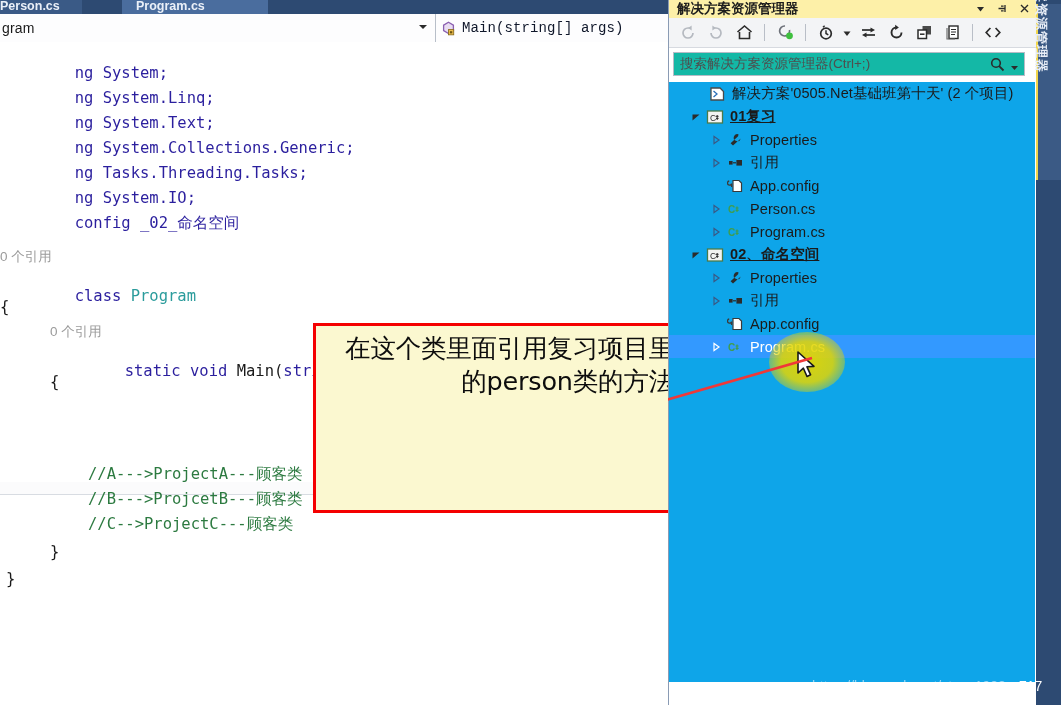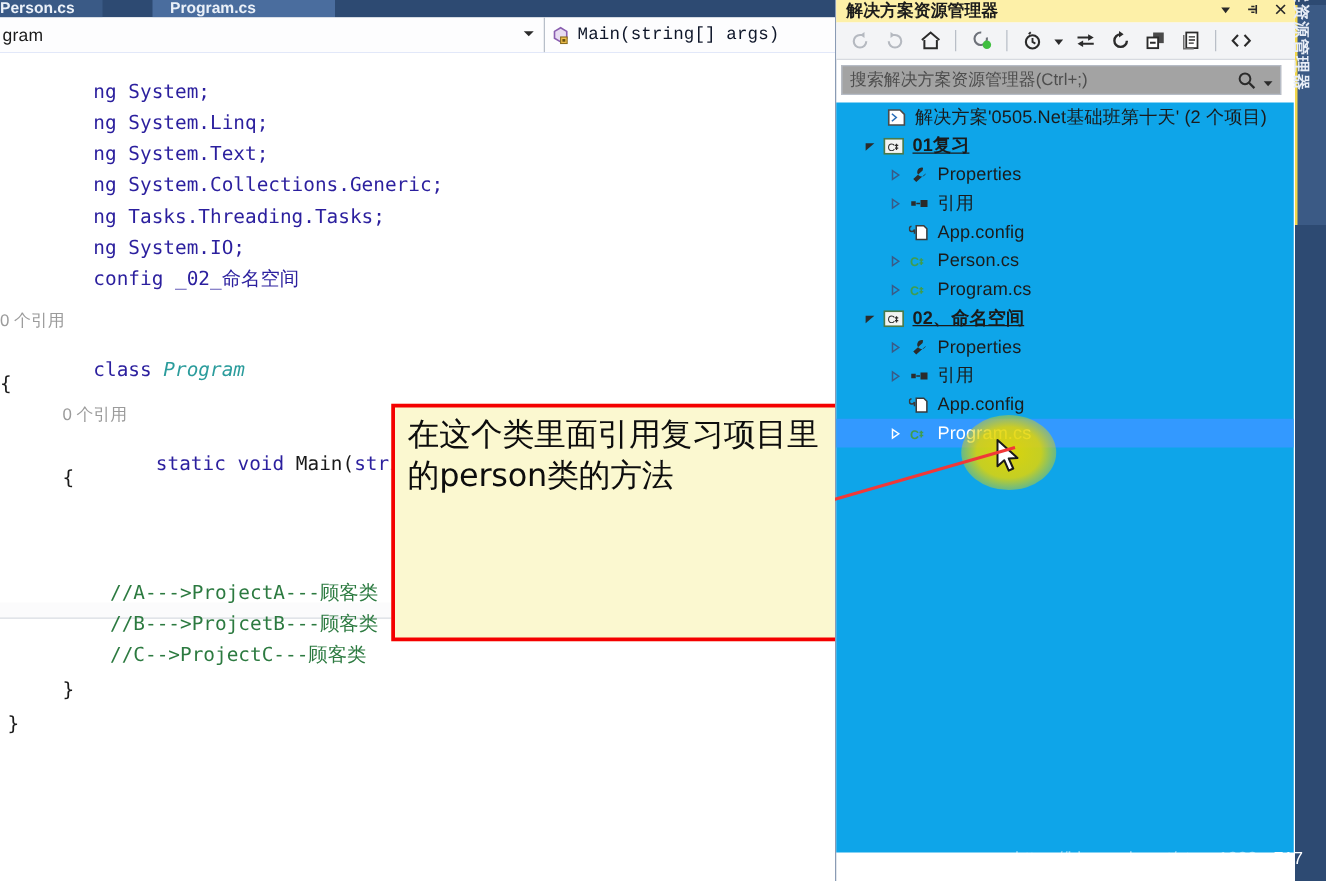--- a/index.html
+++ b/index.html
@@ -141,7 +141,7 @@
 
   #se-search {
     position: absolute; left: 4px; top: 52px; width: 352px; height: 24px;
-    background: #a3a3a3; border: 1px solid #b6bcc6;
+    background: #14b8a6; border: 1px solid #b6bcc6;
     display: flex; align-items: center;
   }
   #se-search-text {

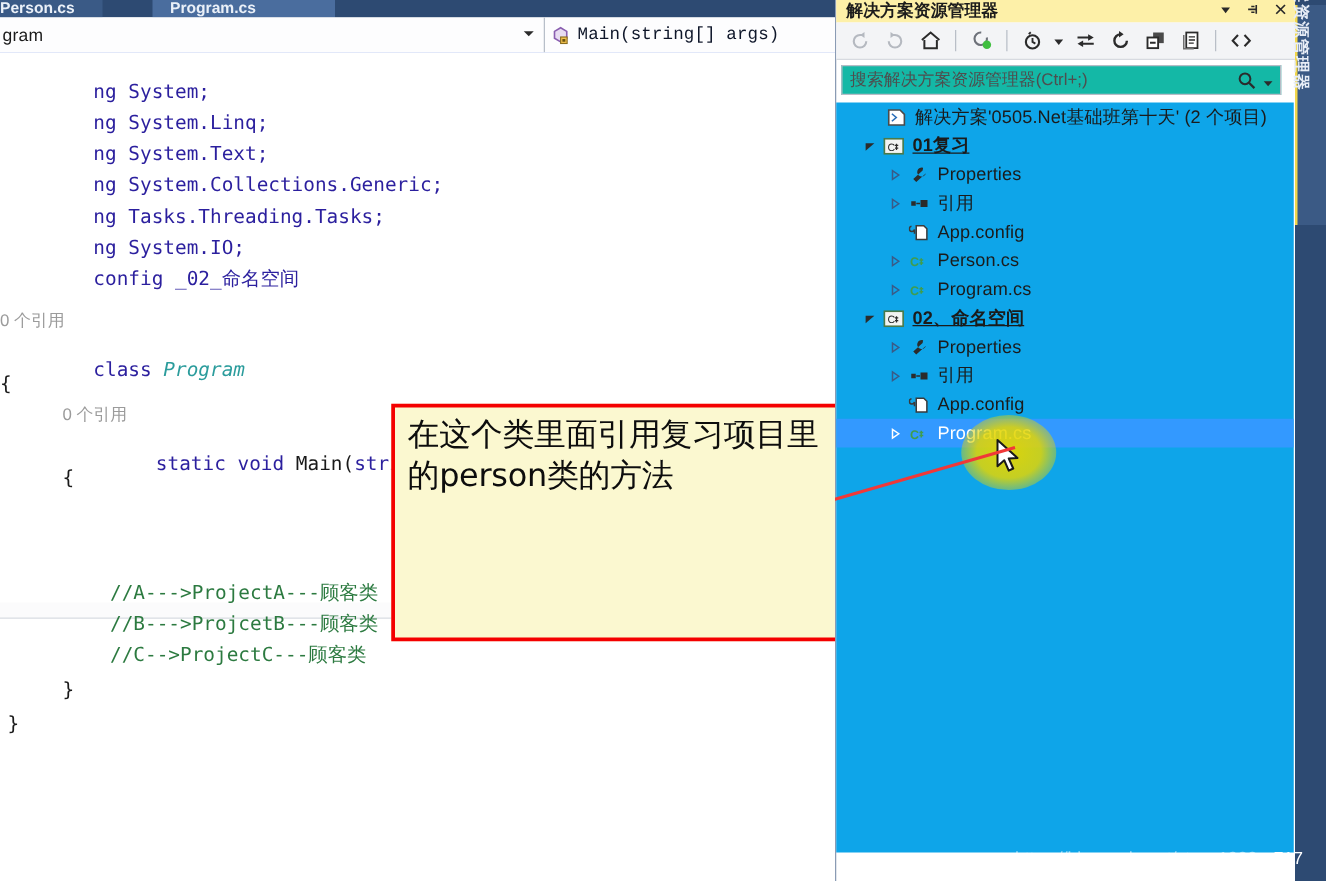--- a/index.html
+++ b/index.html
@@ -81,7 +81,7 @@
   .cl { position: absolute; white-space: pre; line-height: 1; text-align: center; }
   .kw      { color: #2b1f9e; }
   .kwblue  { color: #2b1f9e; }
-  .typ     { color: #2b9c9c; font-style: italic; }
+  .typ     { color: #2b9c9c; }
   .plain   { color: #1a1a1a; }
   .lens    { color: #9b9b9b; font-size: 13.5px;
              font-family: "Liberation Sans", sans-serif; }

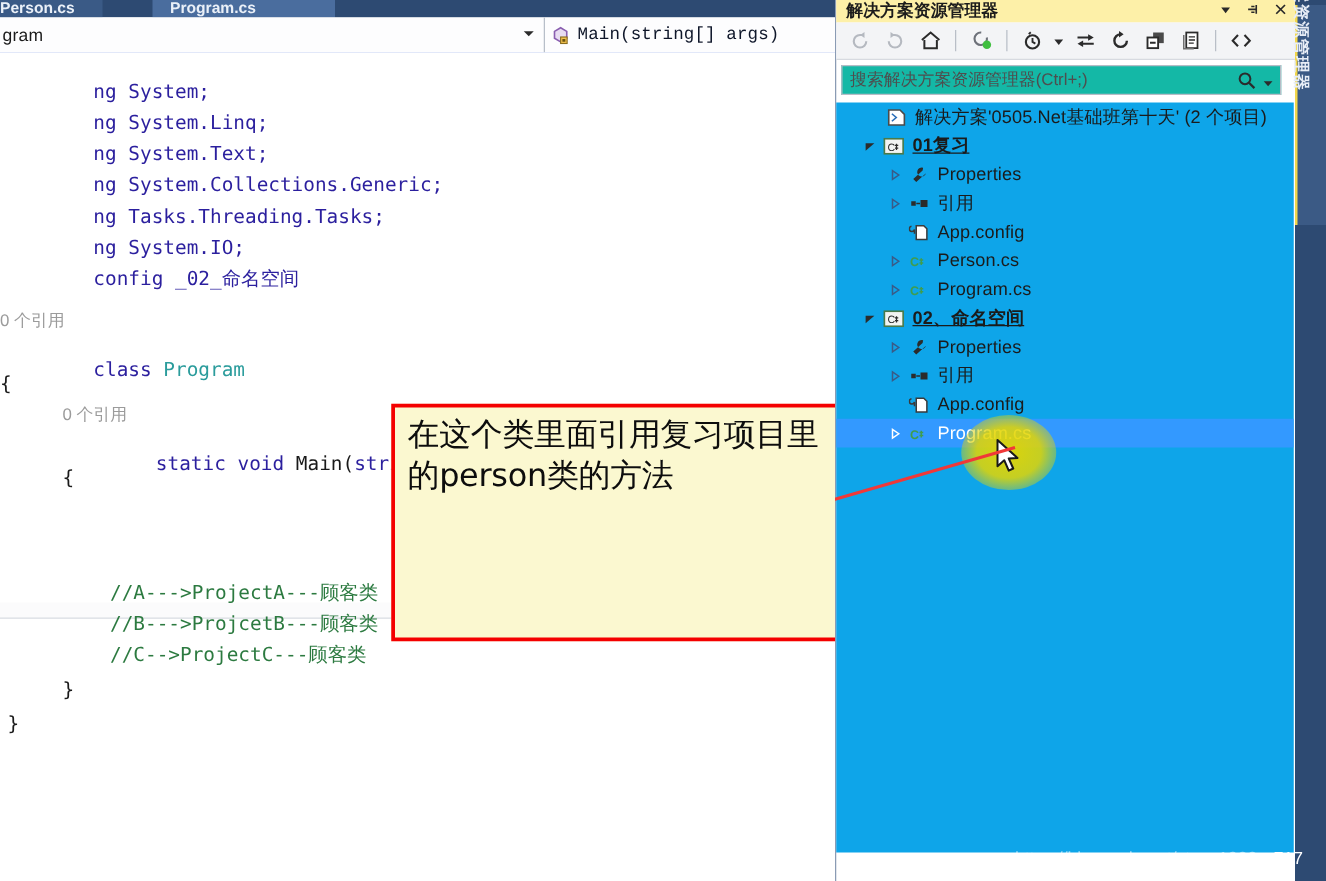--- a/index.html
+++ b/index.html
@@ -102,6 +102,7 @@
     position: absolute; left: 313px; top: 323px; width: 364px; height: 190px;
     background: #fbf8d0; border: 3px solid #f40000; z-index: 40;
     padding: 6px 0 0 10px;
+    text-align: right;
   }
   #callout-text {
     font-family: "DejaVu Sans", sans-serif;

